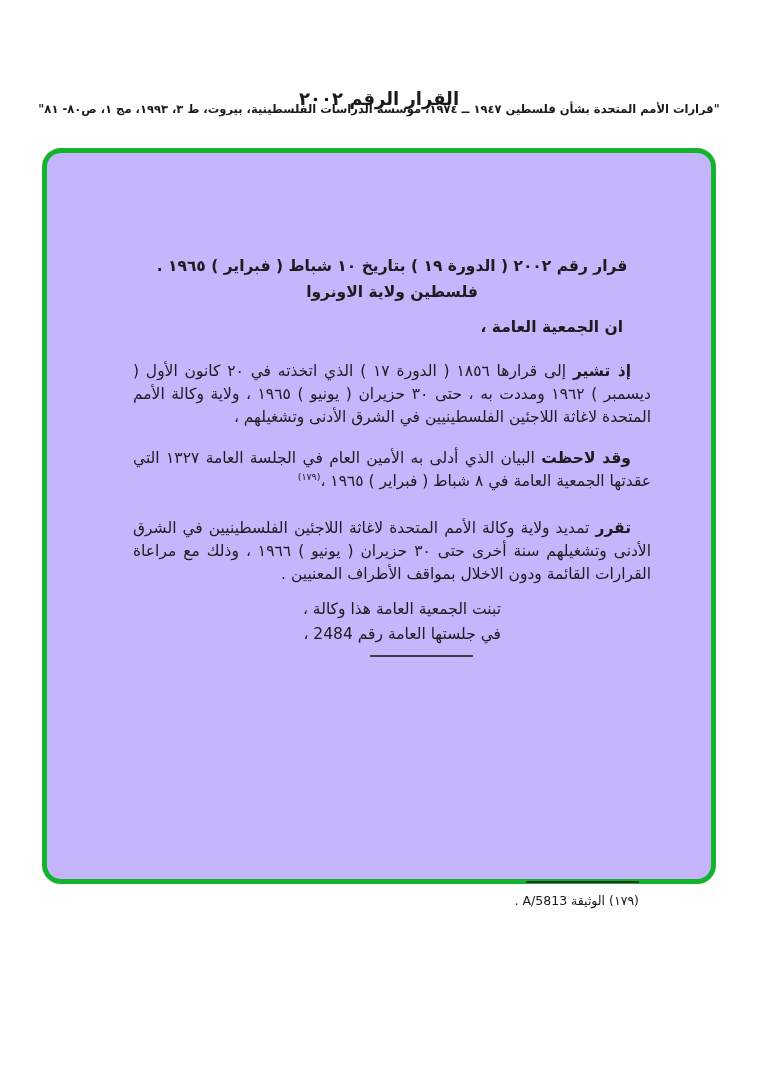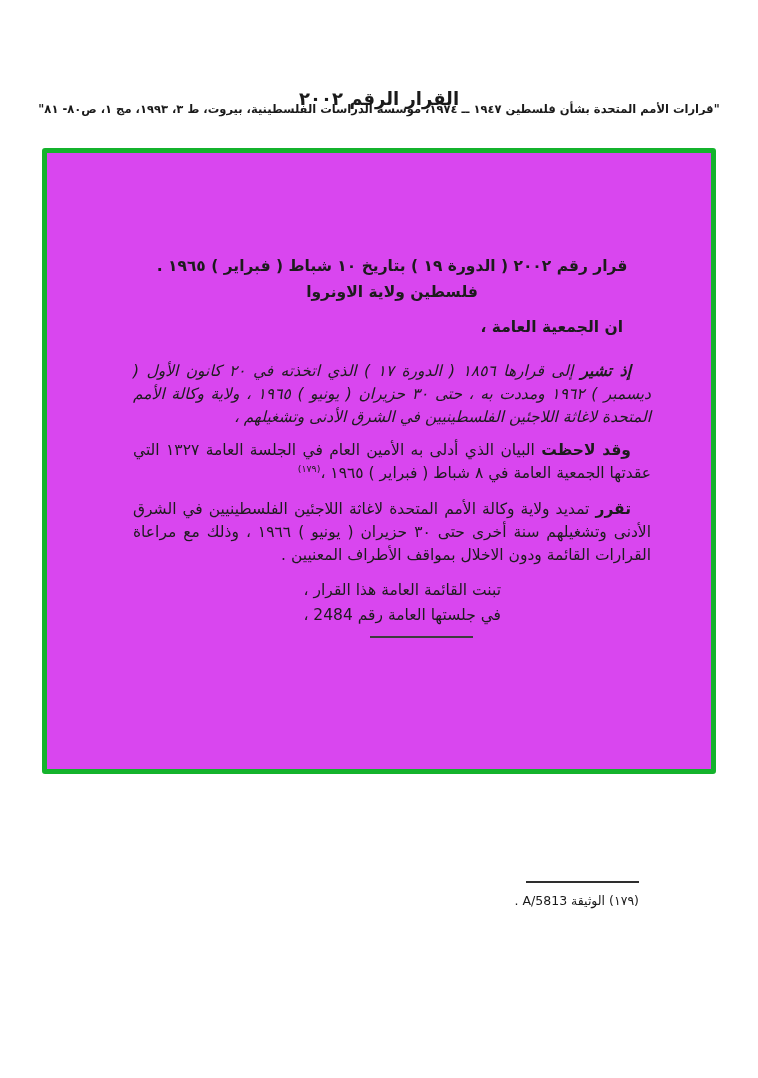--- a/index.html
+++ b/index.html
@@ -46,11 +46,11 @@
     left: 42px;
     top: 148px;
     width: 674px;
-    height: 626px;
+    height: 736px;
     box-sizing: border-box;
     border: 5px solid #14b32c;
-    border-radius: 3px;
-    background: #d946ef;
+    border-radius: 19px;
+    background: #c4b5fd;
   }
 
   

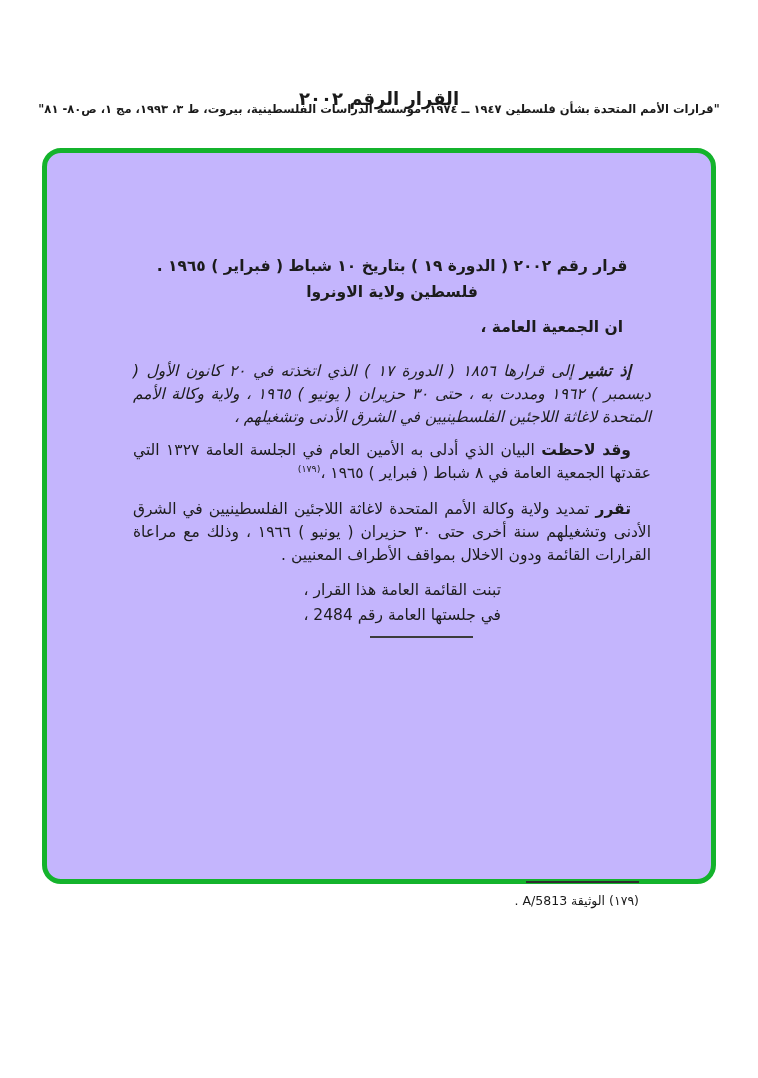--- a/index.html
+++ b/index.html
@@ -81,7 +81,7 @@
     margin: 0;
     text-indent: 20px;
   }
-  p.para.m1 { margin-top: 21px; font-style: italic; }
+  p.para.m1 { margin-top: 21px; }
   p.para.m2 { margin-top: 10px; }
   p.para.m3 { margin-top: 13px; }
   .lead { font-weight: bold; }

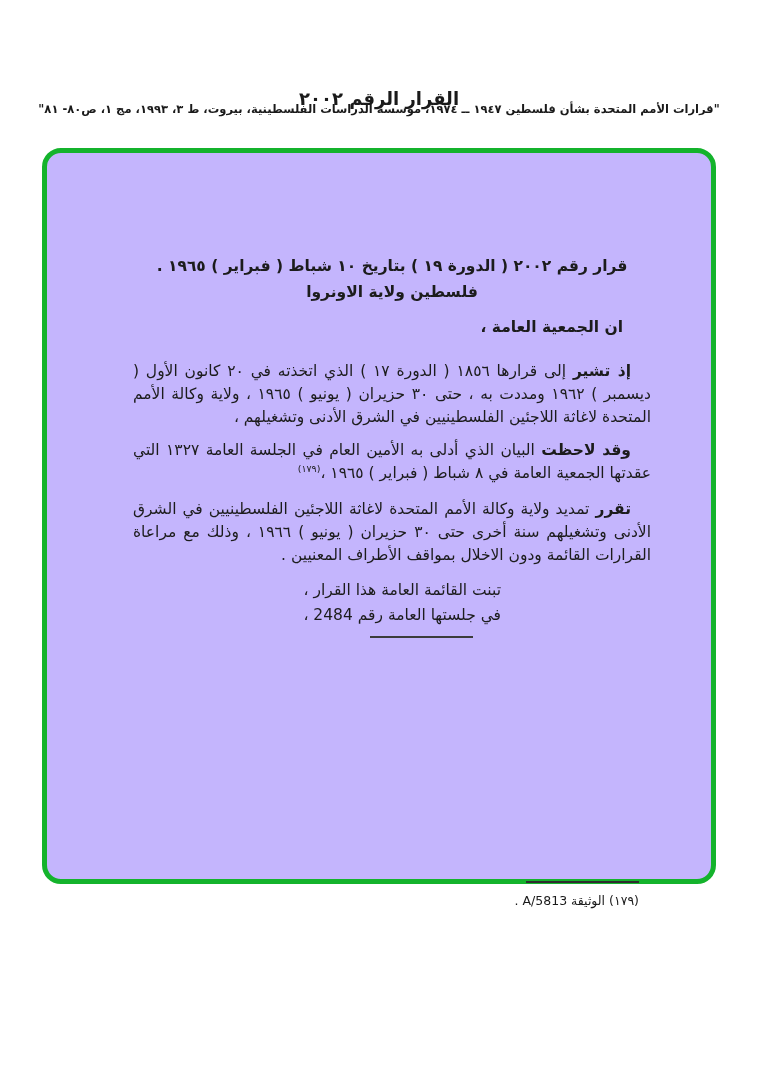--- a/index.html
+++ b/index.html
@@ -82,7 +82,7 @@
     text-indent: 20px;
   }
   p.para.m1 { margin-top: 21px; }
-  p.para.m2 { margin-top: 10px; }
+  p.para.m2 { margin-top: 18px; }
   p.para.m3 { margin-top: 13px; }
   .lead { font-weight: bold; }
   sup.fn-ref {

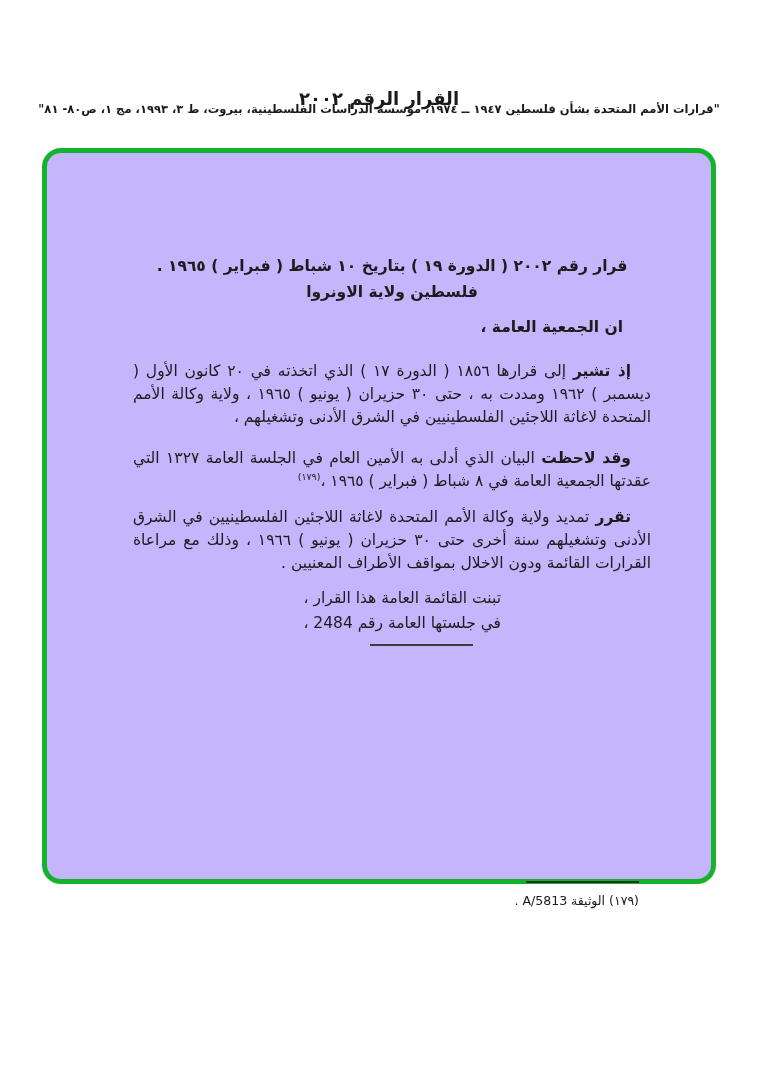--- a/index.html
+++ b/index.html
@@ -83,7 +83,7 @@
   }
   p.para.m1 { margin-top: 21px; }
   p.para.m2 { margin-top: 18px; }
-  p.para.m3 { margin-top: 13px; }
+  p.para.m3 { margin-top: 24px; }
   .lead { font-weight: bold; }
   sup.fn-ref {
     font-size: 9.5px;

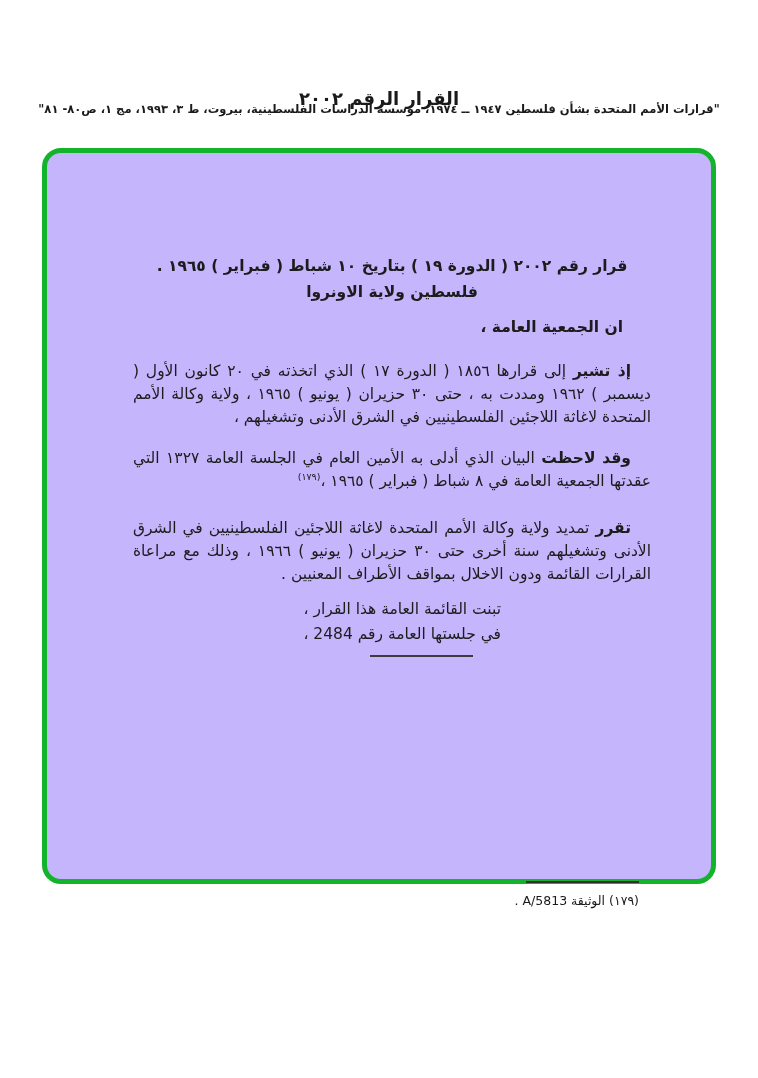--- a/index.html
+++ b/index.html
@@ -145,7 +145,7 @@
     <p class="para m3"><span class="lead">تقرر</span><span> تمديد ولاية وكالة الأمم المتحدة لاغاثة اللاجئين الفلسطينيين في الشرق الأدنى وتشغيلهم سنة أخرى حتى ٣٠ حزيران ( يونيو ) ١٩٦٦ ، وذلك مع مراعاة القرارات القائمة ودون الاخلال بمواقف الأطراف المعنيين .</span></p>
 
     <div class="closing">
-      <div>تبنت القائمة العامة هذا القرار ،</div>
+      <div>تبنت الجمعية العامة هذا وكالة ،</div>
       <div>في جلستها العامة رقم 2484 ،</div>
     </div>
 

